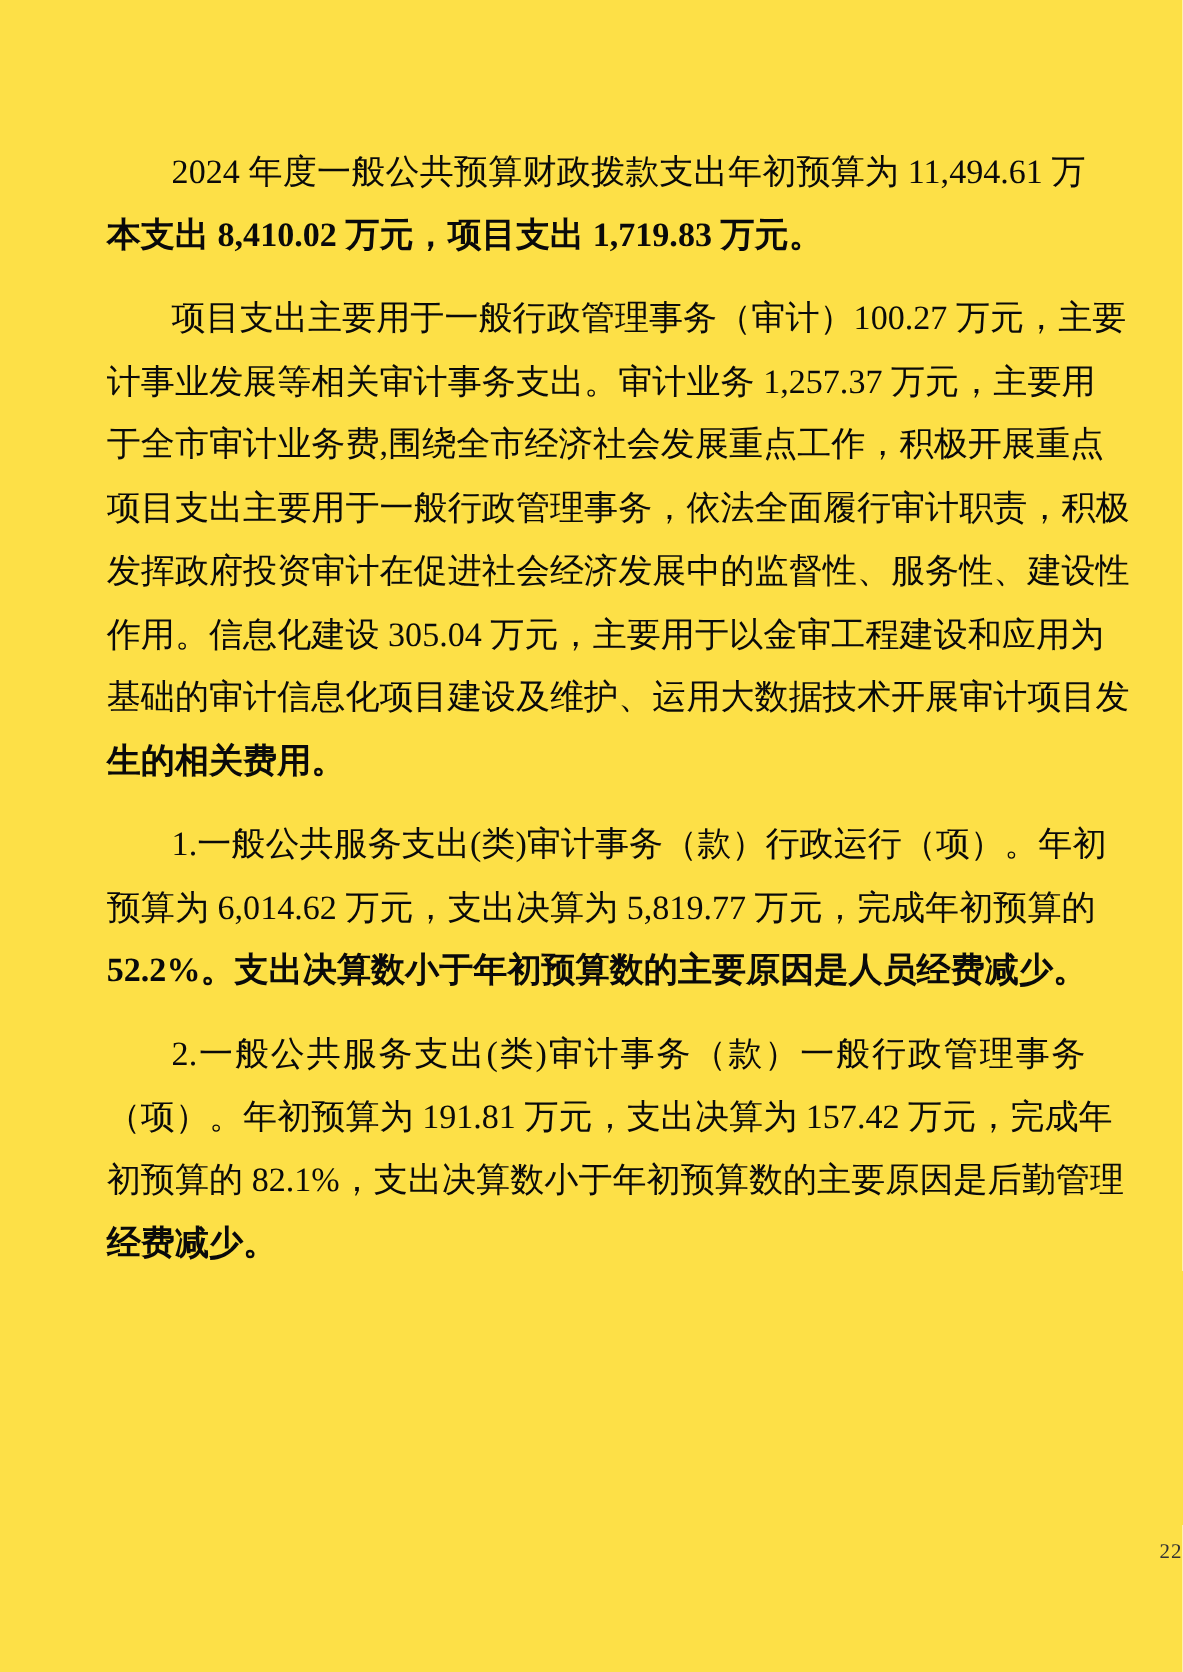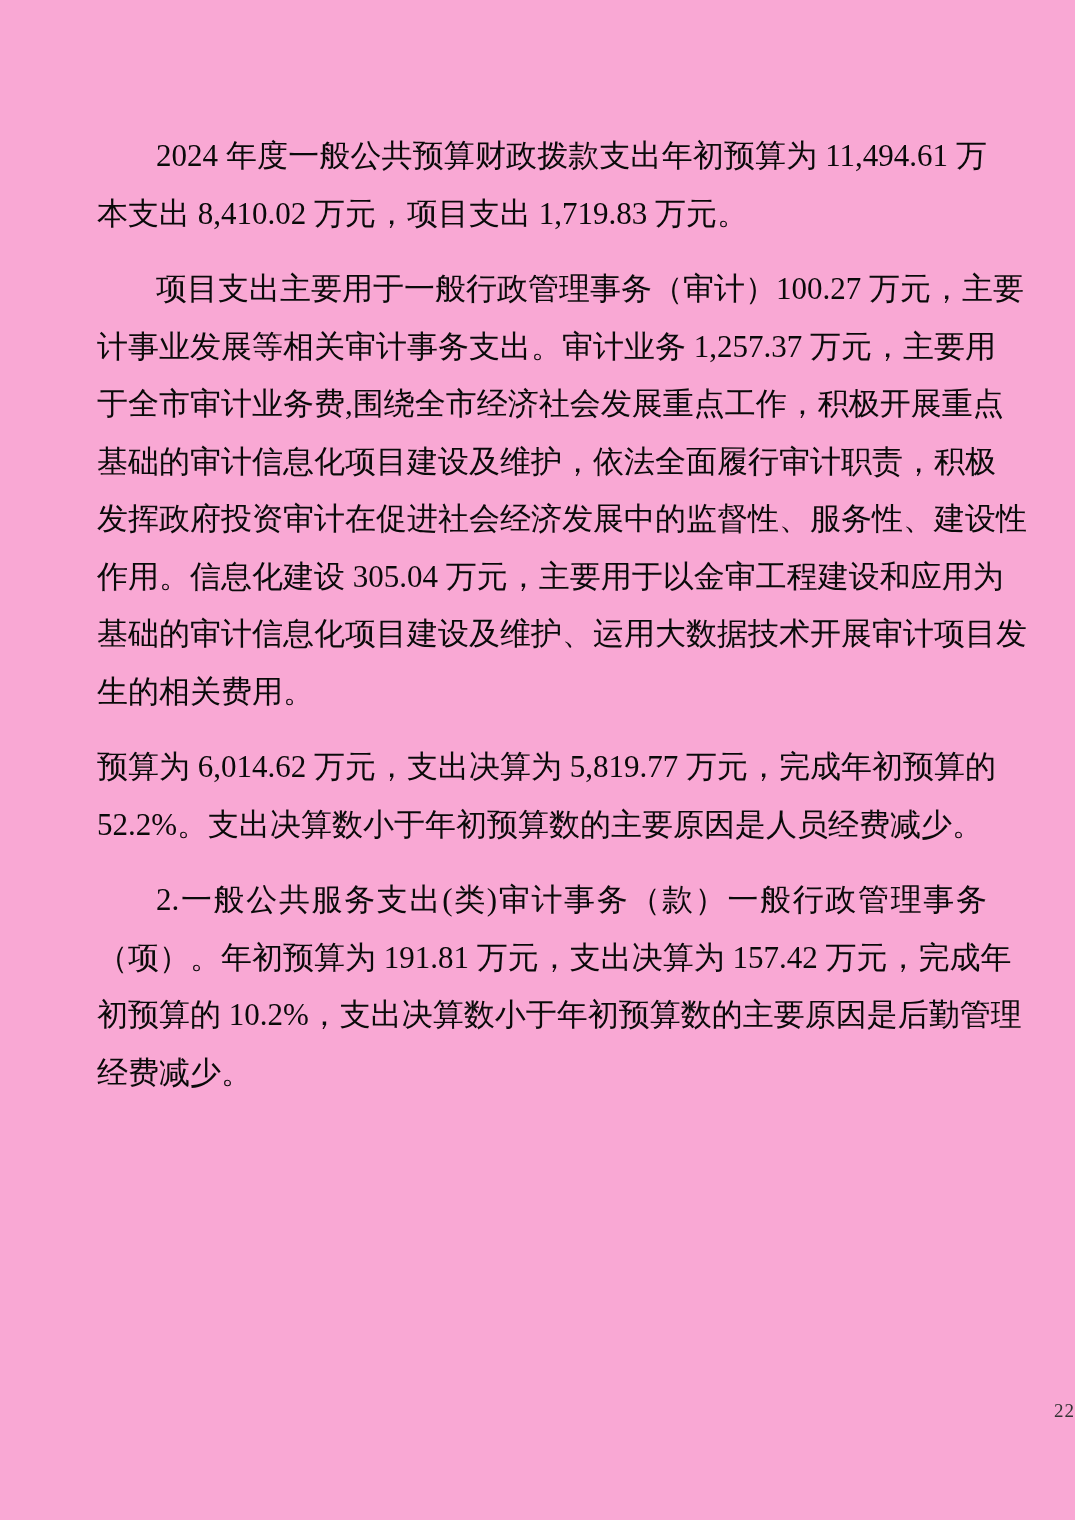--- a/index.html
+++ b/index.html
@@ -11,7 +11,7 @@
     position: relative;
     width: 1075px;
     height: 1520px;
-    background: #f9a8d4;
+    background: #fde047;
     overflow: hidden;
     font-family: "Liberation Serif", "DejaVu Serif", serif;
     color: #000000;

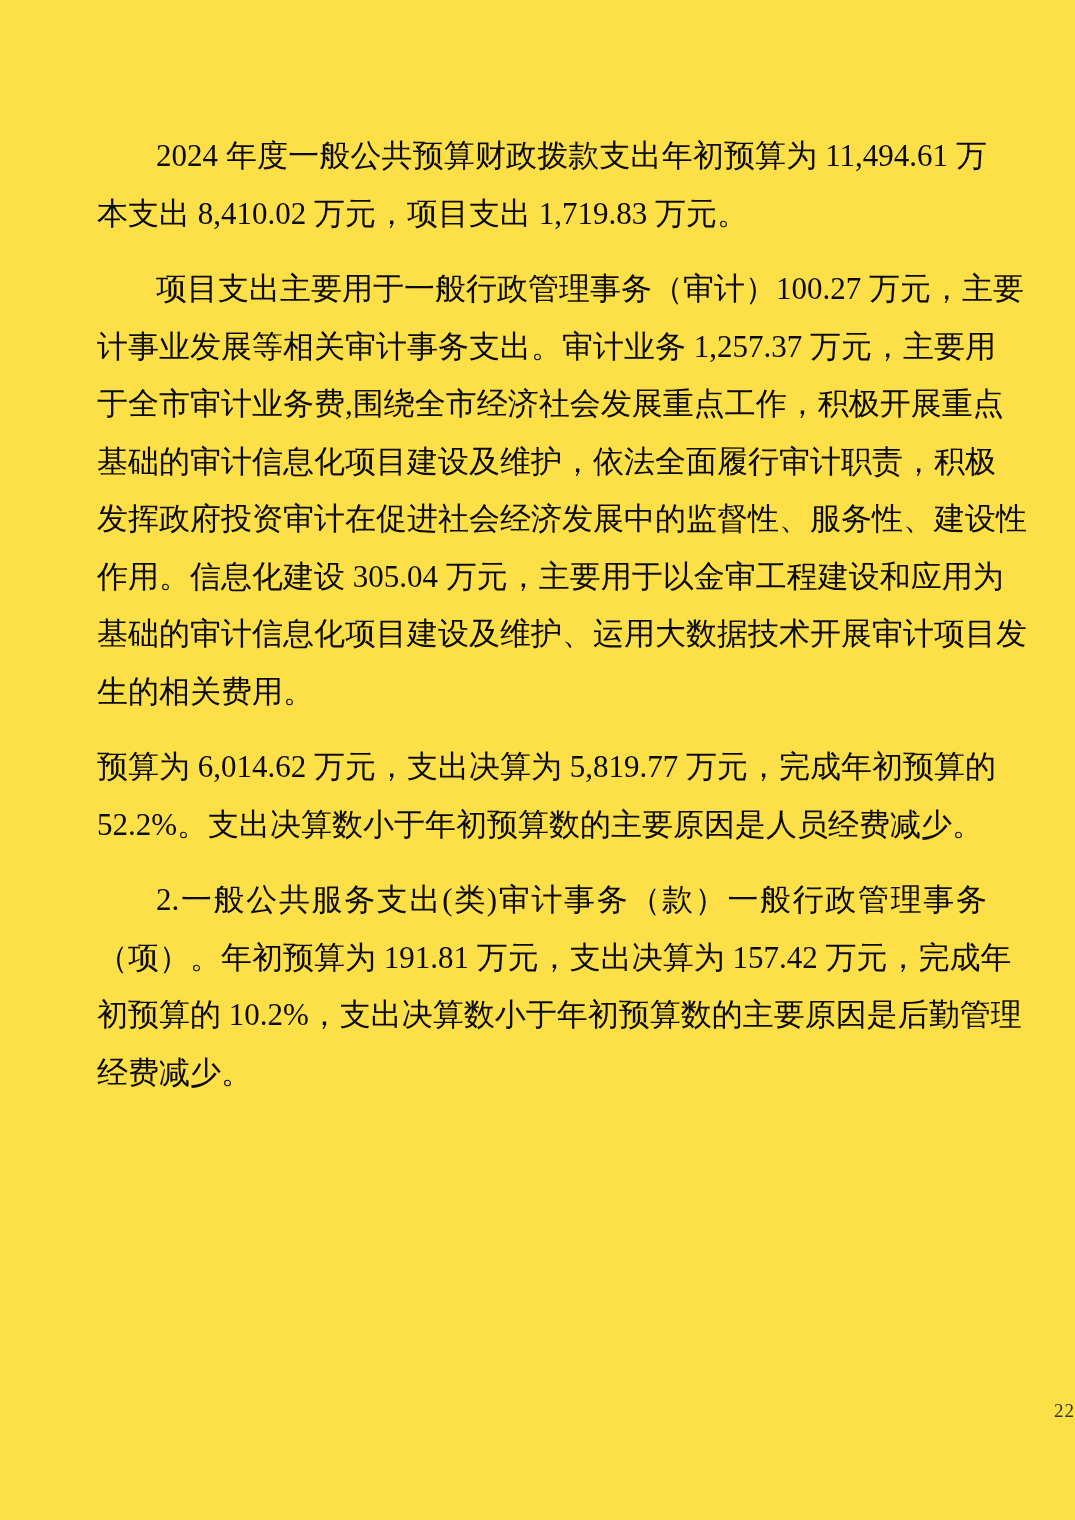--- a/index.html
+++ b/index.html
@@ -40,6 +40,7 @@
   }
   .line.last {
     text-align-last: left;
+    font-weight: bold;
   }
   .page-number {
     position: absolute;

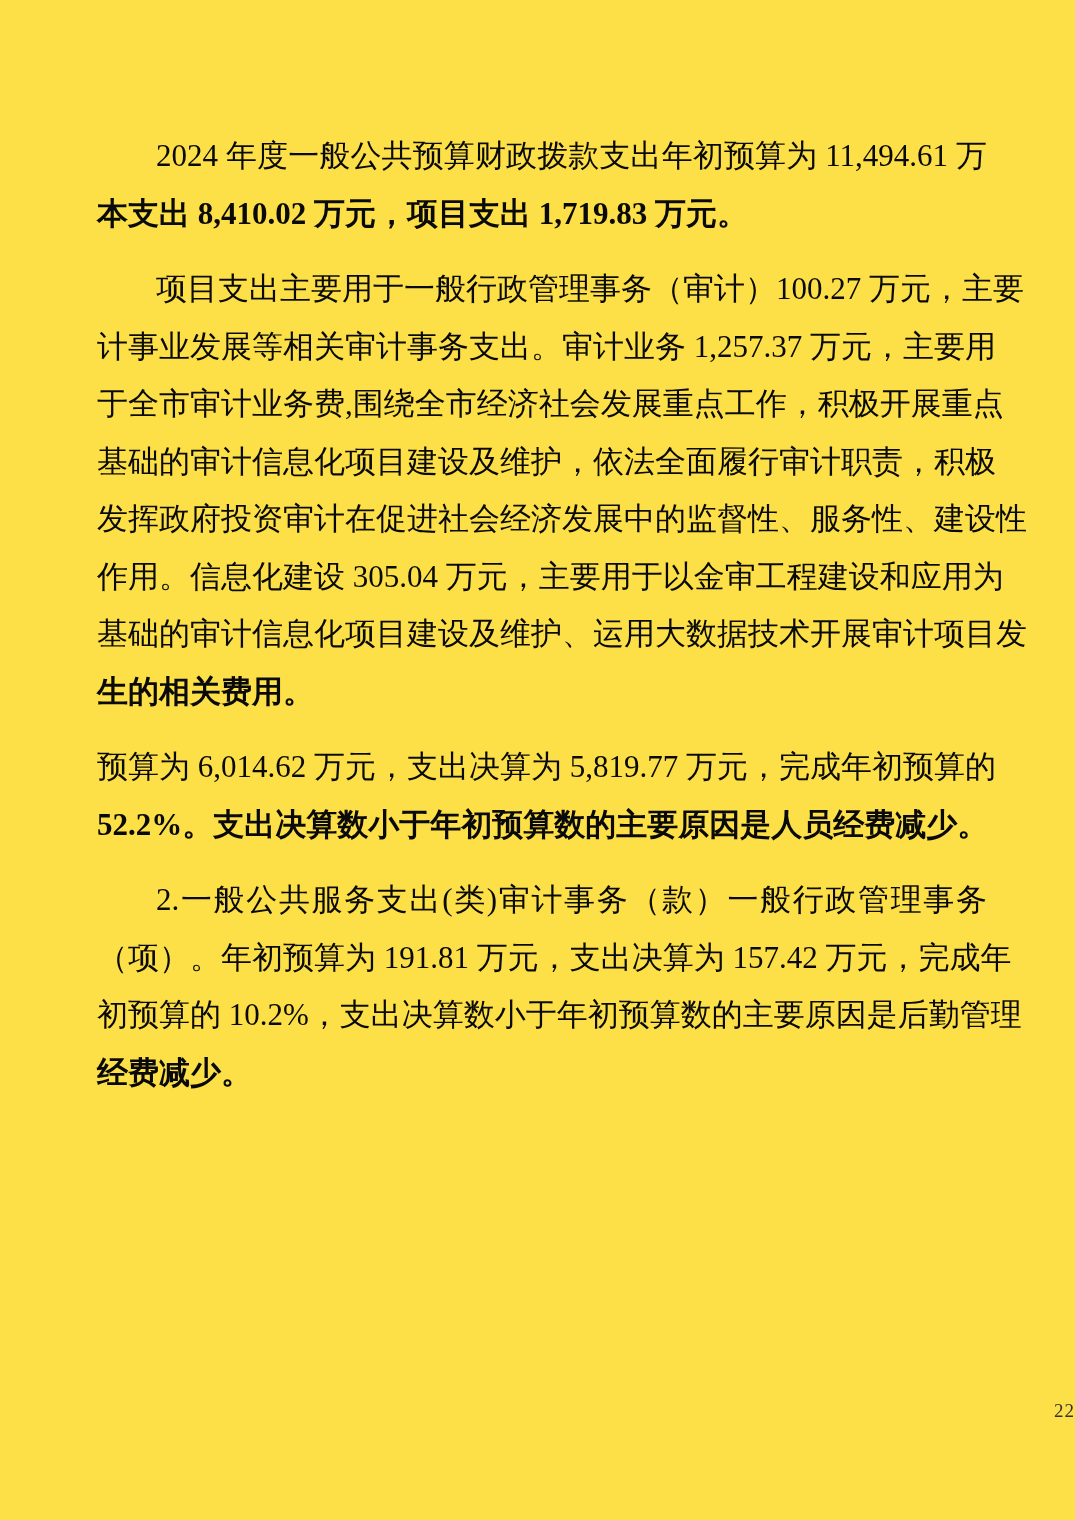--- a/index.html
+++ b/index.html
@@ -67,7 +67,7 @@
         <div class="line first">项目支出主要用于一般行政管理事务（审计）100.27 万元，主要</div>
         <div class="line">计事业发展等相关审计事务支出。审计业务 1,257.37 万元，主要用</div>
         <div class="line">于全市审计业务费,围绕全市经济社会发展重点工作，积极开展重点</div>
-        <div class="line">基础的审计信息化项目建设及维护，依法全面履行审计职责，积极</div>
+        <div class="line">项目支出主要用于一般行政管理事务，依法全面履行审计职责，积极</div>
         <div class="line">发挥政府投资审计在促进社会经济发展中的监督性、服务性、建设性</div>
         <div class="line">作用。信息化建设 305.04 万元，主要用于以金审工程建设和应用为</div>
         <div class="line">基础的审计信息化项目建设及维护、运用大数据技术开展审计项目发</div>

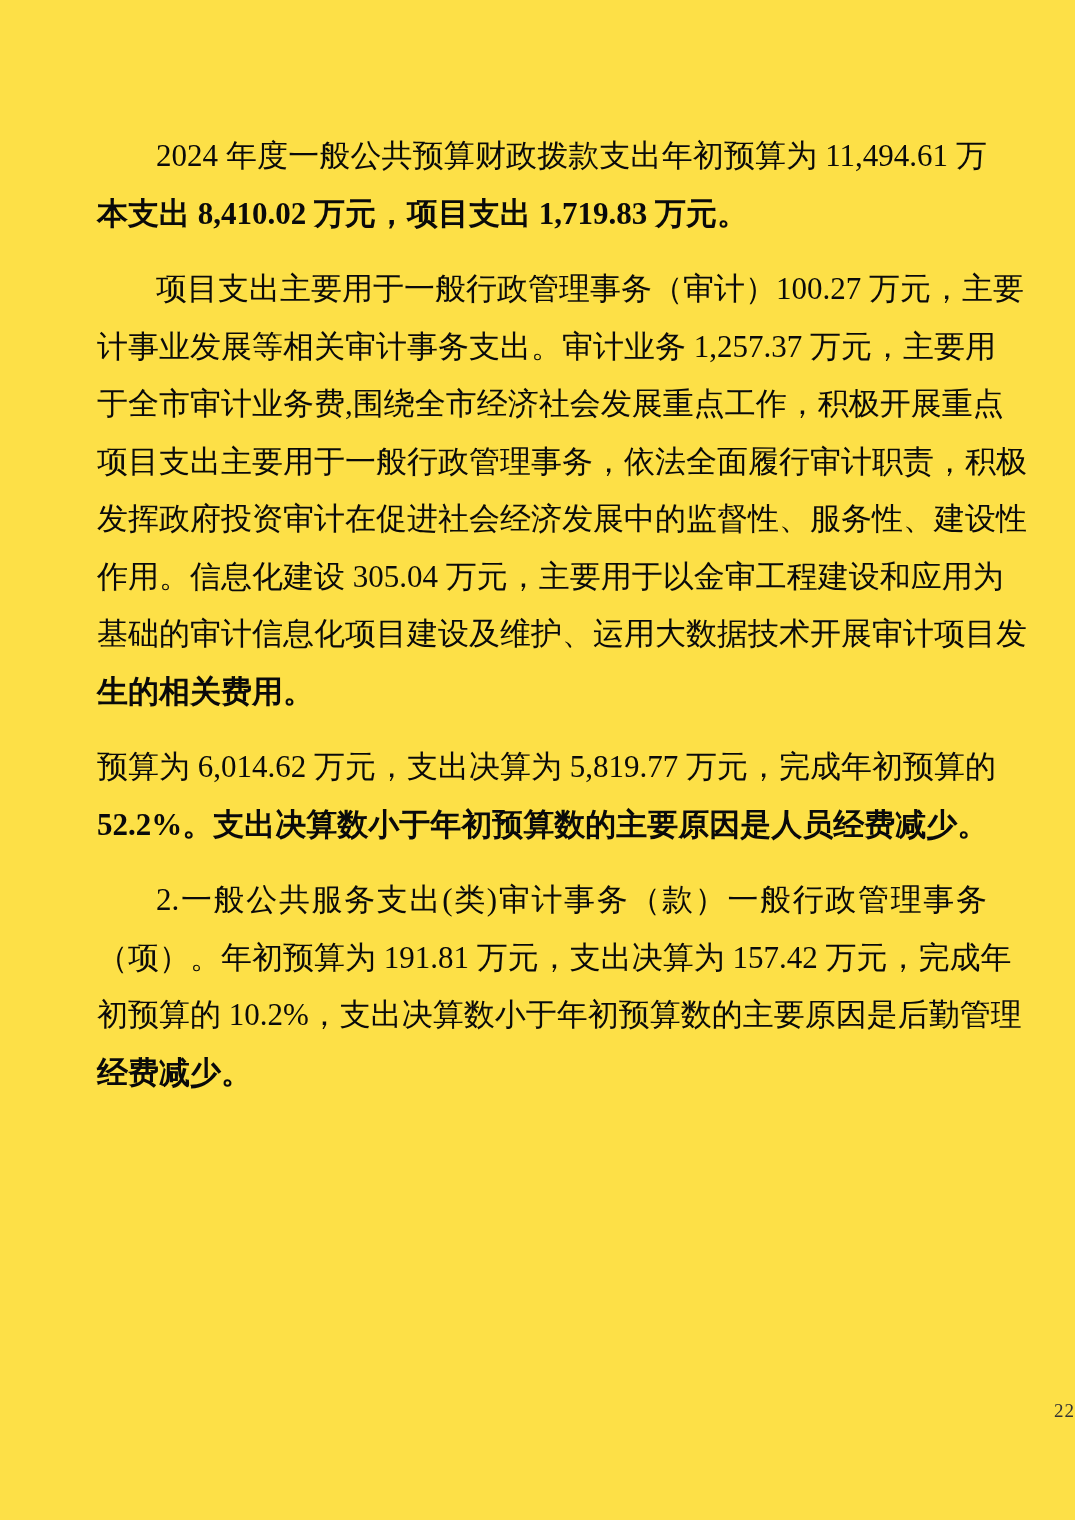--- a/index.html
+++ b/index.html
@@ -74,6 +74,7 @@
         <div class="line last">生的相关费用。</div>
       </div>
       <div class="paragraph">
+        <div class="line first">1.一般公共服务支出(类)审计事务（款）行政运行（项）。年初</div>
         <div class="line">预算为 6,014.62 万元，支出决算为 5,819.77 万元，完成年初预算的</div>
         <div class="line last">52.2%。支出决算数小于年初预算数的主要原因是人员经费减少。</div>
       </div>

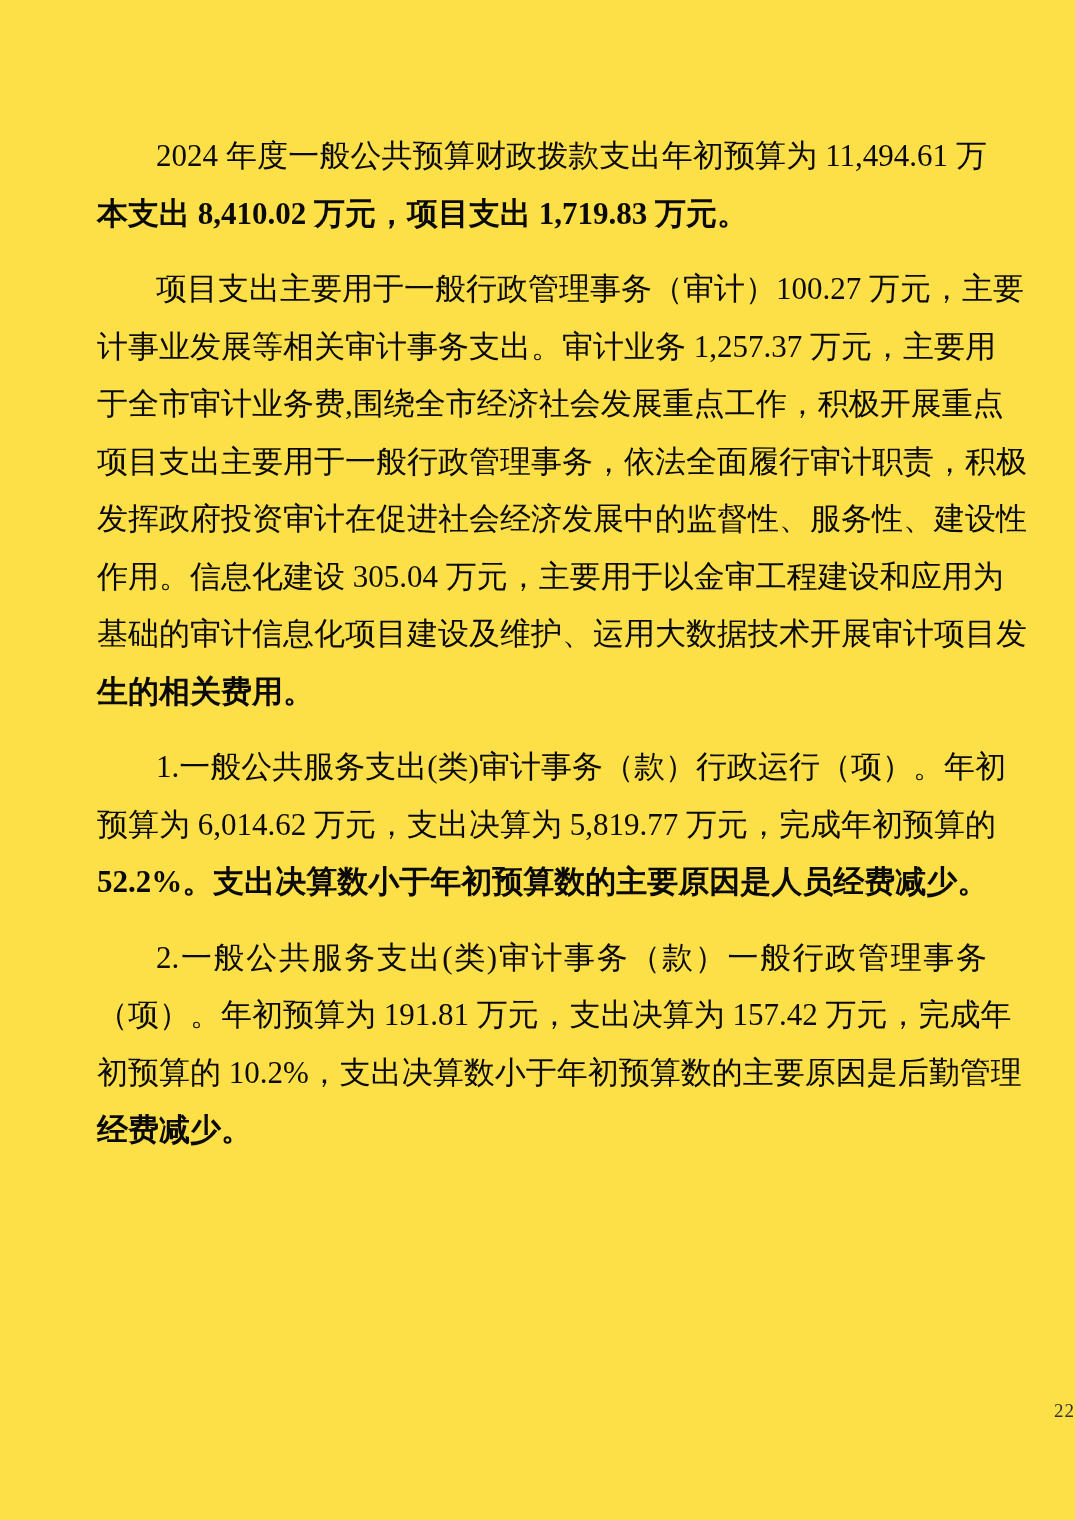--- a/index.html
+++ b/index.html
@@ -81,7 +81,7 @@
       <div class="paragraph">
         <div class="line first">2.一般公共服务支出(类)审计事务（款）一般行政管理事务</div>
         <div class="line">（项）。年初预算为 191.81 万元，支出决算为 157.42 万元，完成年</div>
-        <div class="line">初预算的 10.2%，支出决算数小于年初预算数的主要原因是后勤管理</div>
+        <div class="line">初预算的 82.1%，支出决算数小于年初预算数的主要原因是后勤管理</div>
         <div class="line last">经费减少。</div>
       </div>
     </div>

